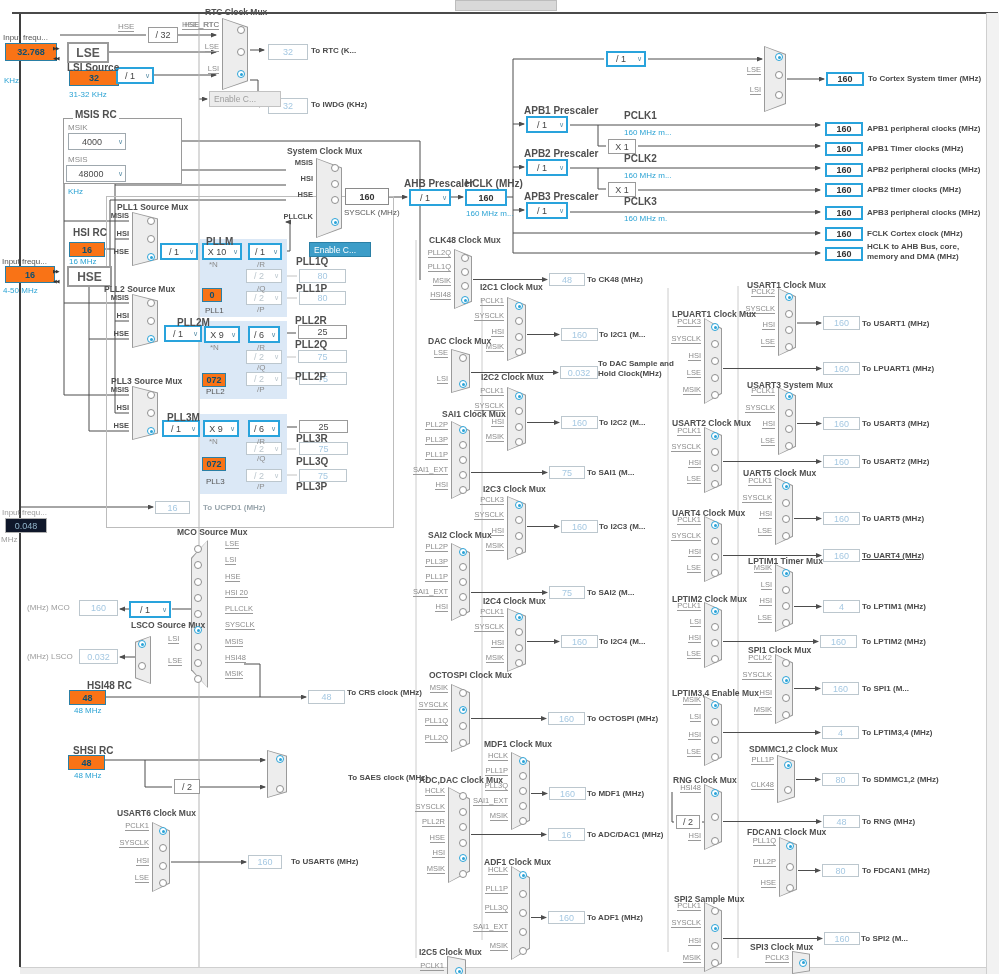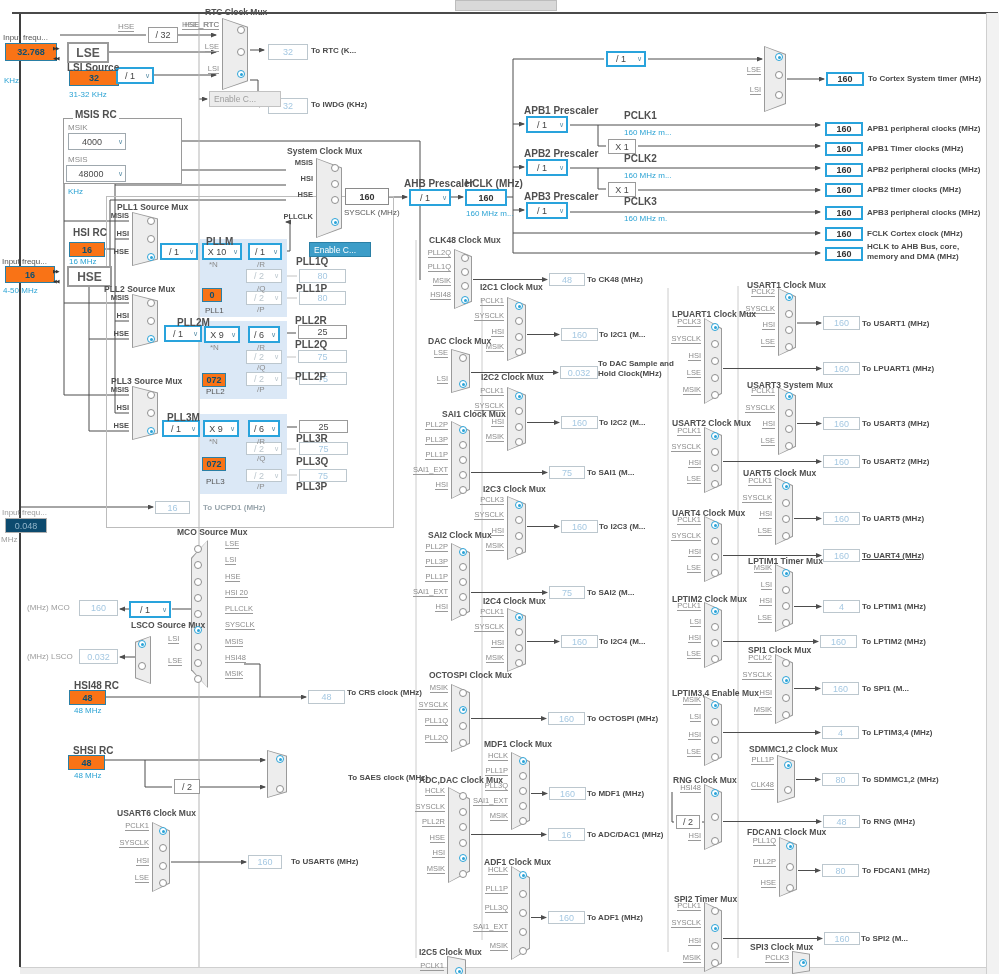--- a/index.html
+++ b/index.html
@@ -20,7 +20,7 @@
   .pbold{border:1px solid #8a8a8a;color:#333;font-weight:bold;}
   .ab{border:2px solid #29a3dc;color:#333;font-weight:bold;}
   .rb{border:1px solid #bcc7ce;color:#a5c8e2;}
-  .gb{background:#0c4a6e;border:1px solid #b0b0b0;color:#93b6cc;}
+  .gb{background:#0f172a;border:1px solid #b0b0b0;color:#93b6cc;}
   .btnb{background:#3d9dc8;border:1px solid #2a7fa5;color:#fff;font-size:8.5px;justify-content:flex-start;padding-left:4px;}
   .btng{background:#ececec;border:1px solid #c2c2c2;color:#9d9d9d;font-size:8.5px;justify-content:flex-start;padding-left:4px;}
   .lbl{position:absolute;font-size:8px;color:#555;white-space:nowrap;z-index:6;}

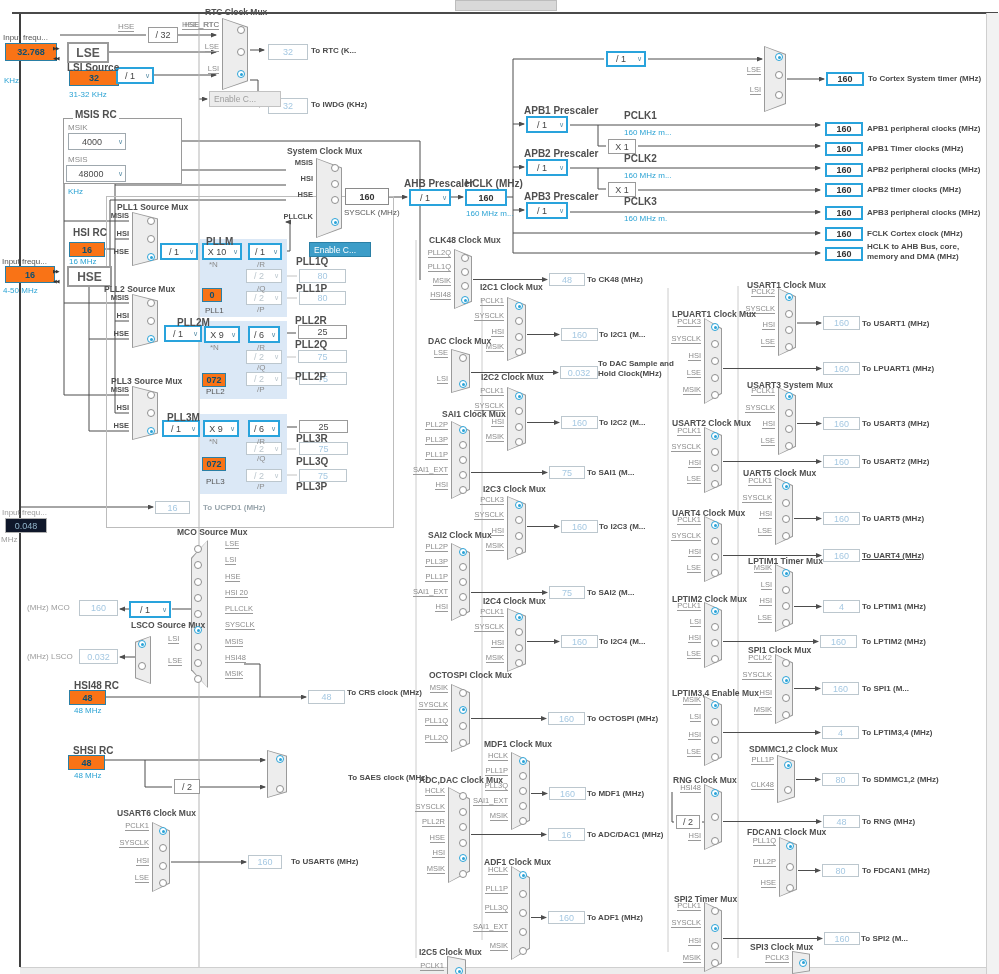--- a/index.html
+++ b/index.html
@@ -383,7 +383,7 @@
     <div class="lbl gd" style="left: 1px; top: 535px;">MHz</div>
     <div class="lbl gd" style="left: 27px; top: 603px;">(MHz) MCO</div>
     <div class="lbl gd" style="left: 27px; top: 652px;">(MHz) LSCO</div>
-    <div class="lbl db" style="left: 74px; top: 680px;">HSI48 RC</div>
+    <div class="lbl db" style="left: 87px; top: 680px;">HSI48 RC</div>
     <div class="lbl b" style="left: 74px; top: 706px;">48 MHz</div>
     <div class="lbl o" style="left: 347px; top: 688px;">To CRS clock (MHz)</div>
     <div class="lbl db" style="left: 73px; top: 745px;">SHSI RC</div>

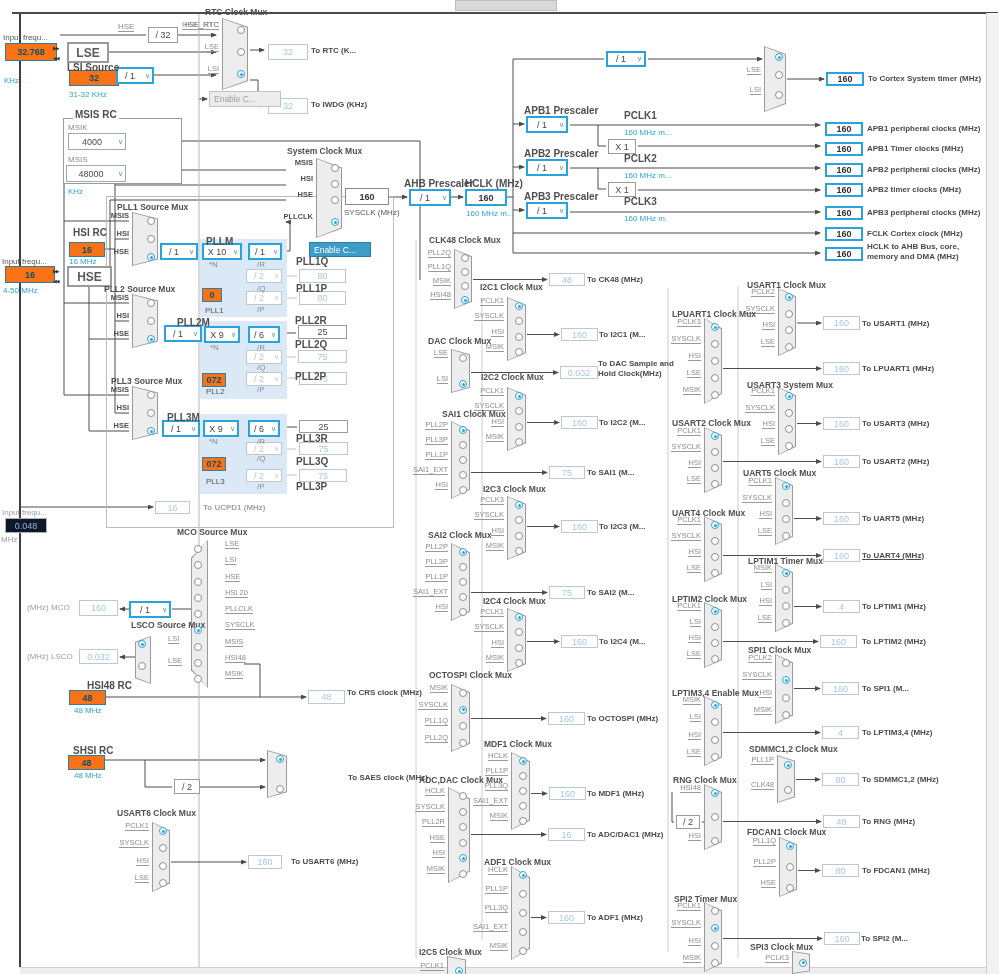--- a/index.html
+++ b/index.html
@@ -828,7 +828,7 @@
     <div class="lbl o" style="left: 862px; top: 866px;">To FDCAN1 (MHz)</div>
     <div class="mux-bg" style="left: 704px; top: 902px; width: 18px; height: 70px; background: rgb(154, 154, 154); clip-path: polygon(0px 0px, 100% 12%, 100% 88%, 0px 100%);"></div>
     <div class="mux-fg" style="left: 705px; top: 903px; width: 16px; height: 68px; background: rgb(237, 237, 237); clip-path: polygon(0px 0px, 100% 12%, 100% 88%, 0px 100%);"></div>
-    <div class="mux-title" style="left: 674px; top: 894px;">SPI2 Timer Mux</div>
+    <div class="mux-title" style="left: 674px; top: 894px;">SPI2 Sample Mux</div>
     <div class="inlbl gray" style="left: 632px; top: 901px; width: 69px; text-align: right;"><span>PCLK1</span></div>
     <span class="rad" style="left: 711px; top: 907px;"></span>
     <div class="inlbl gray" style="left: 632px; top: 918.333px; width: 69px; text-align: right;"><span>SYSCLK</span></div>

